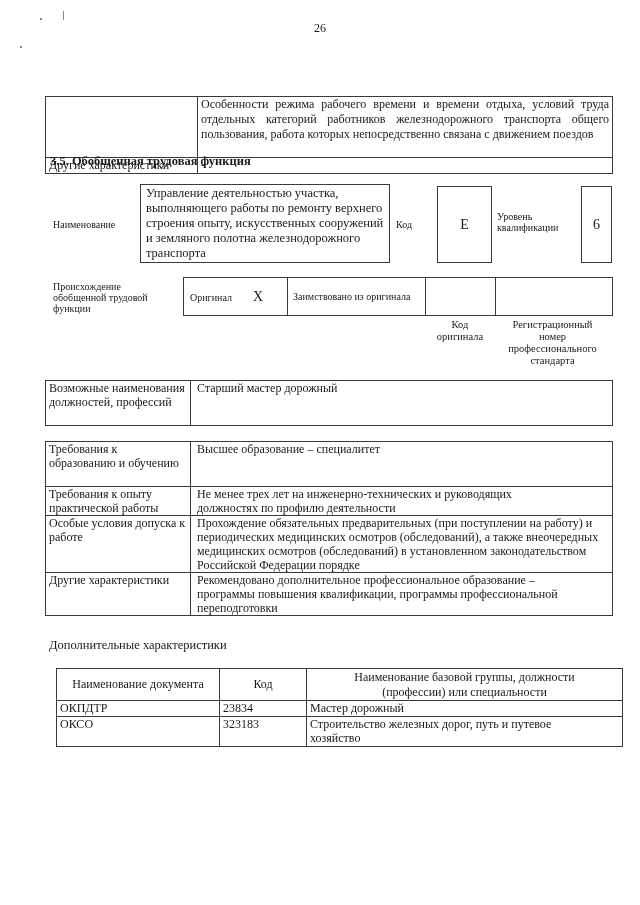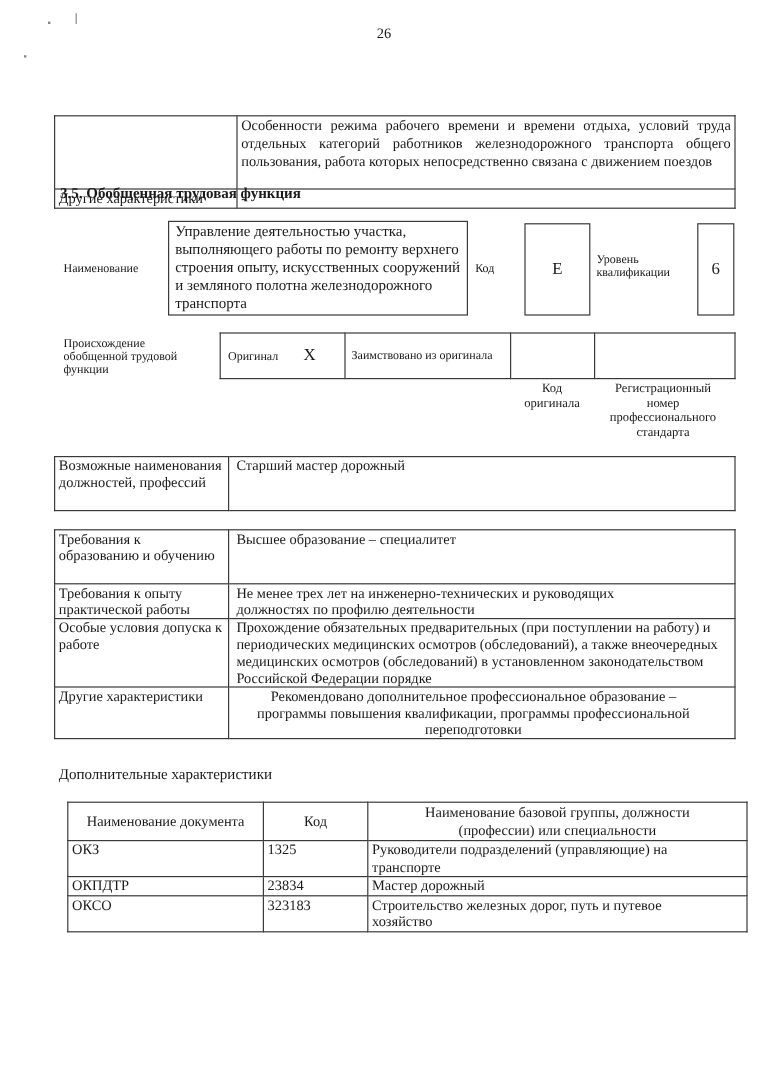--- a/index.html
+++ b/index.html
@@ -115,7 +115,7 @@
   </tr>
   <tr>
     <td>Другие характеристики</td>
-    <td style="padding-left:6px;padding-right:20px;text-align:center;">Рекомендовано дополнительное профессиональное образование – программы повышения квалификации, программы профессиональной переподготовки</td>
+    <td style="padding-left:6px;padding-right:20px;">Рекомендовано дополнительное профессиональное образование – программы повышения квалификации, программы профессиональной переподготовки</td>
   </tr>
 </tbody>
   </table>

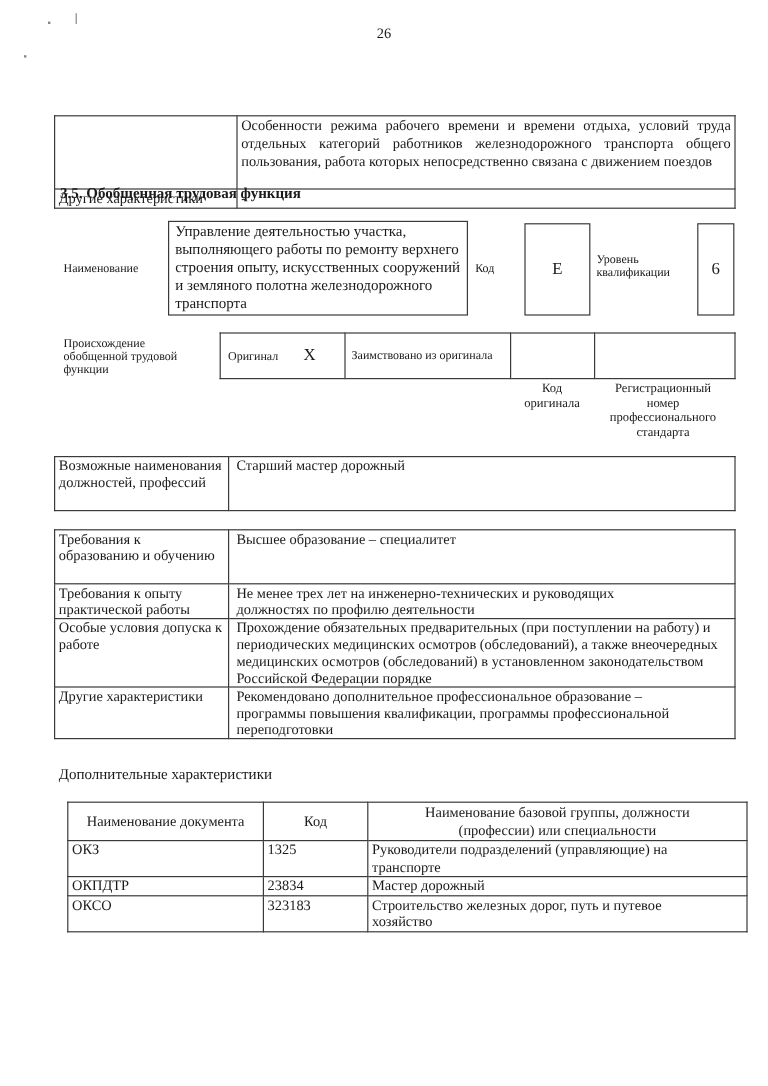--- a/index.html
+++ b/index.html
@@ -135,11 +135,6 @@
     <td class="center" style="padding:0 30px;">Наименование базовой группы, должности (профессии) или специальности</td>
   </tr>
   <tr>
-    <td>ОКЗ</td>
-    <td>1325</td>
-    <td style="padding-right:50px;">Руководители подразделений (управляющие) на транспорте</td>
-  </tr>
-  <tr>
     <td>ОКПДТР</td>
     <td>23834</td>
     <td>Мастер дорожный</td>

